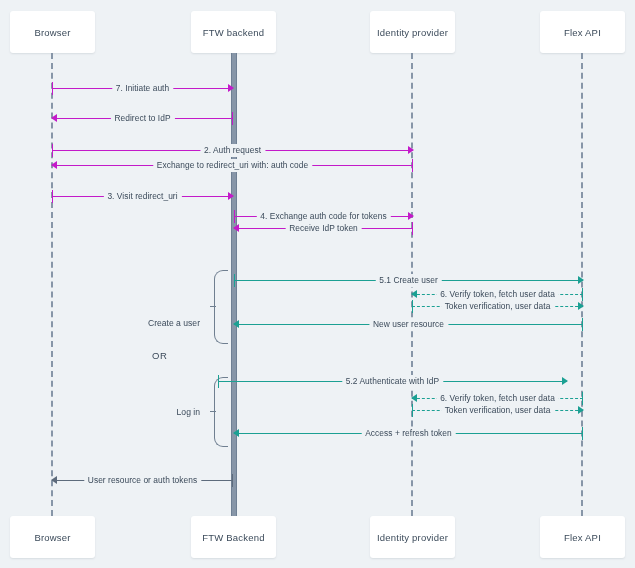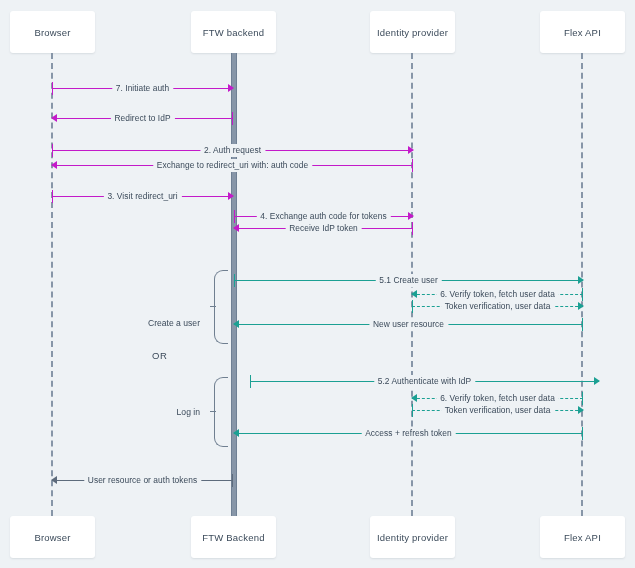--- a/index.html
+++ b/index.html
@@ -226,7 +226,7 @@
   </div>
   <div class="glabel" style="left:104px;top:407px;width:96px;">Log in</div>
 
-  <div class="msg teal right" style="left:250px;top:375px;width:349px;">
+  <div class="msg teal right" style="left:218px;top:375px;width:349px;">
     <span class="tail"></span>
     <span class="line"></span>
     <span class="head"></span>

